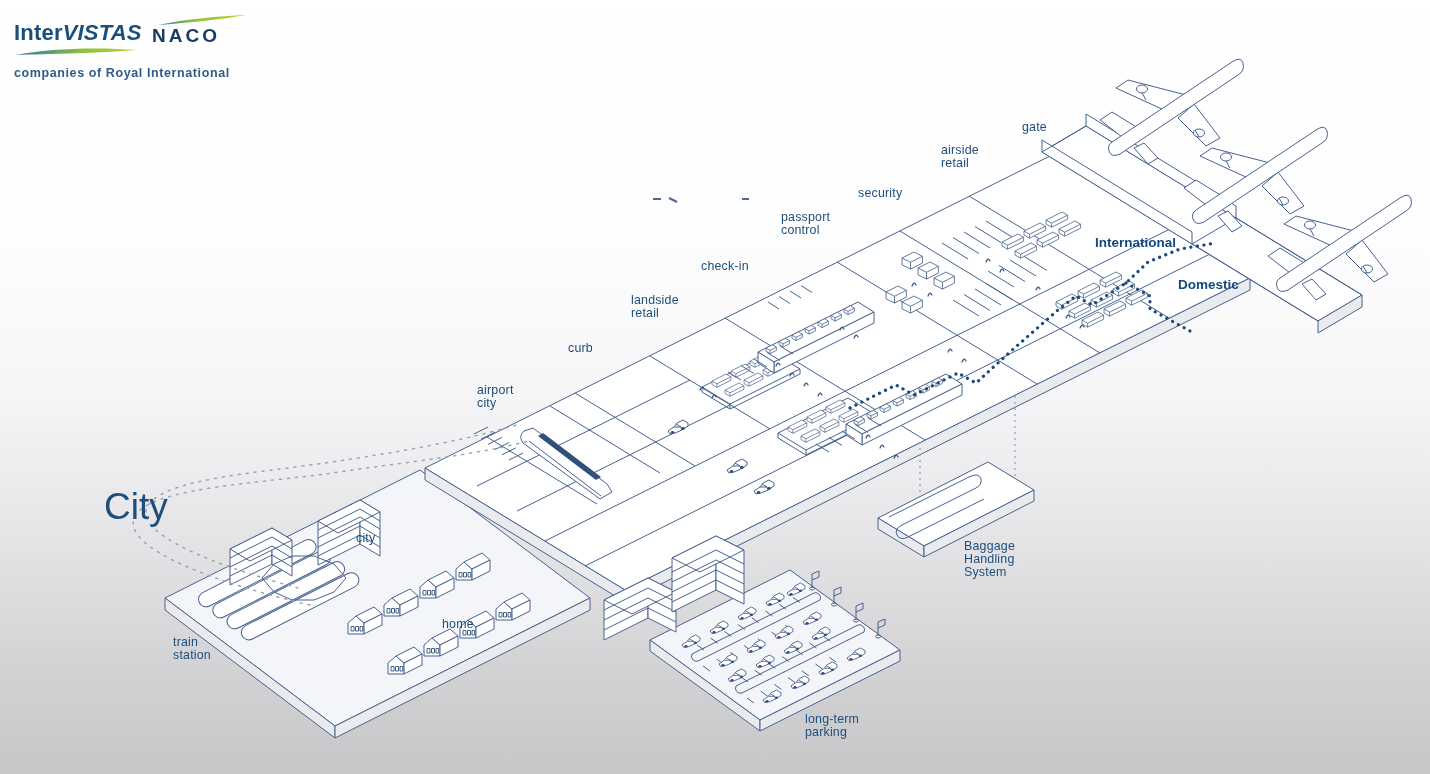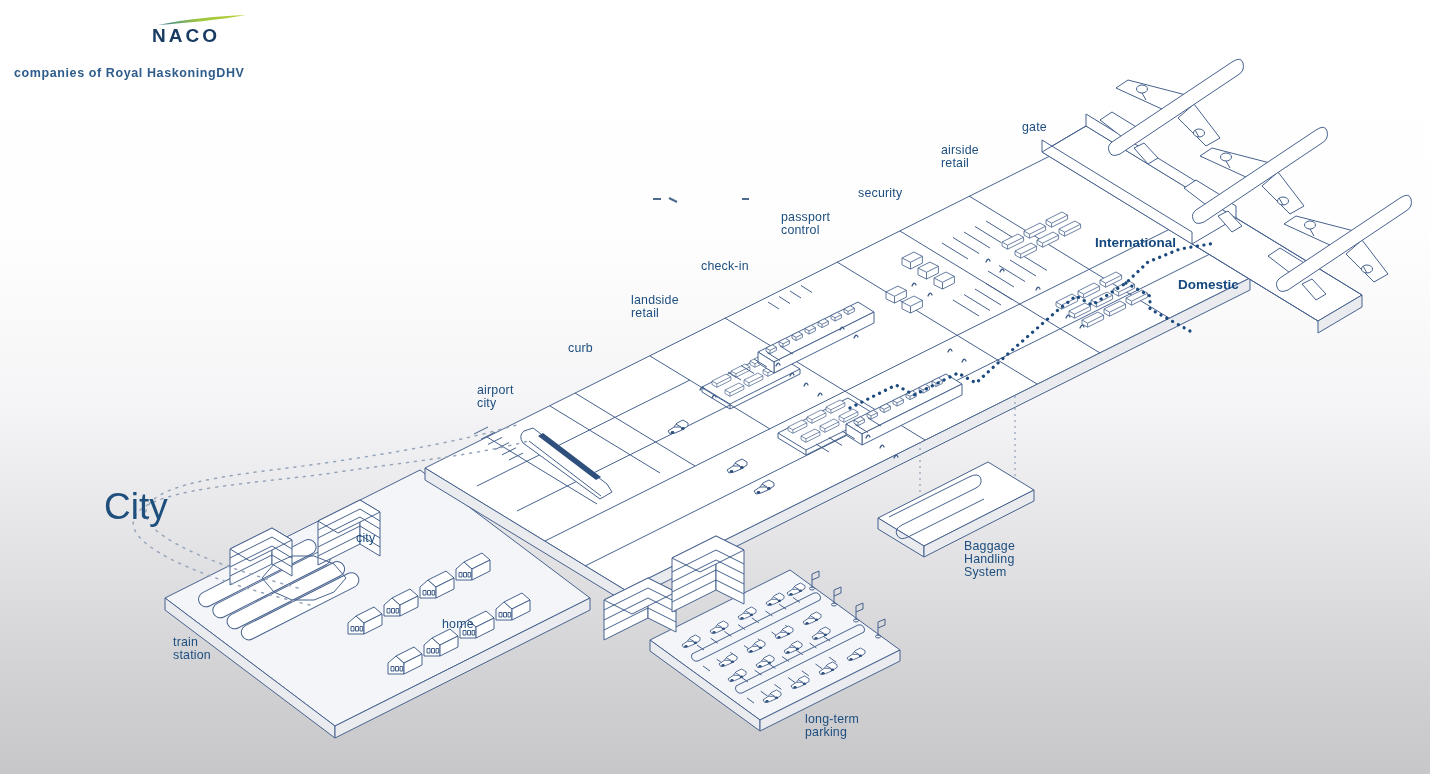--- a/index.html
+++ b/index.html
@@ -42,6 +42,19 @@
 <div class="stage">
 
   <div class="logos">
+    <div class="iv">
+      <span class="iv-name"><span>Inter</span><i>VISTAS</i></span>
+      <svg width="126" height="10">
+        <defs>
+          <linearGradient id="gIV" x1="0" y1="0" x2="1" y2="0">
+            <stop offset="0" stop-color="#2b7da1"></stop>
+              <stop offset=".55" stop-color="#8fbe3e"></stop>
+              <stop offset="1" stop-color="#bcd23a"></stop>
+          </linearGradient>
+        </defs>
+        <path d="M2,8 C34,1 86,0 123,3 C88,6 34,7 2,8 Z" fill="url(#gIV)"></path>
+      </svg>
+    </div>
     <div class="naco">
       <svg width="92" height="12">
         <defs>

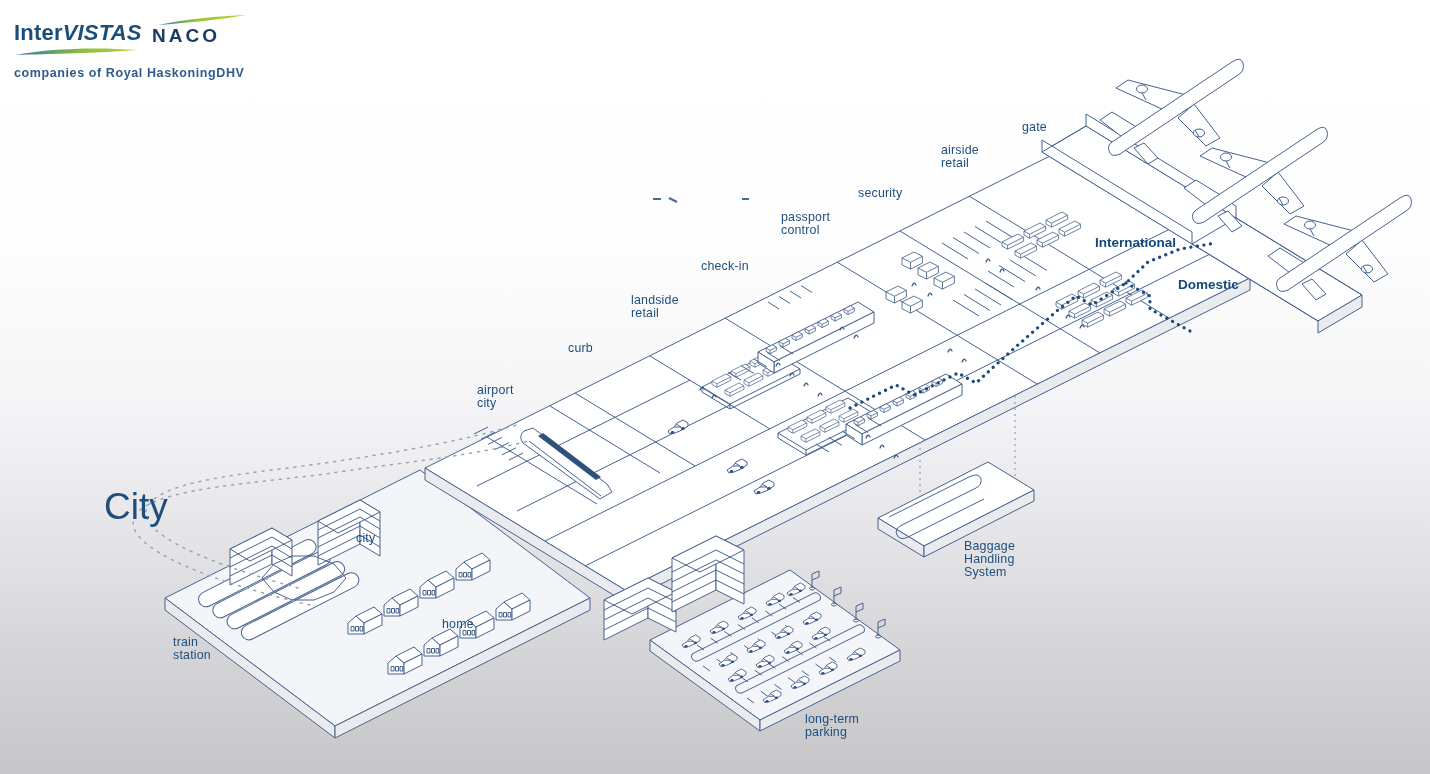--- a/index.html
+++ b/index.html
@@ -68,7 +68,7 @@
       </svg>
       <span class="naco-name">NACO</span>
     </div>
-    <div class="tagline">companies of Royal HaskoningDHV</div>
+    <div class="tagline">companies of Royal International</div>
   </div>
 
   <svg width="1430" height="774" viewBox="0 0 1430 774">

